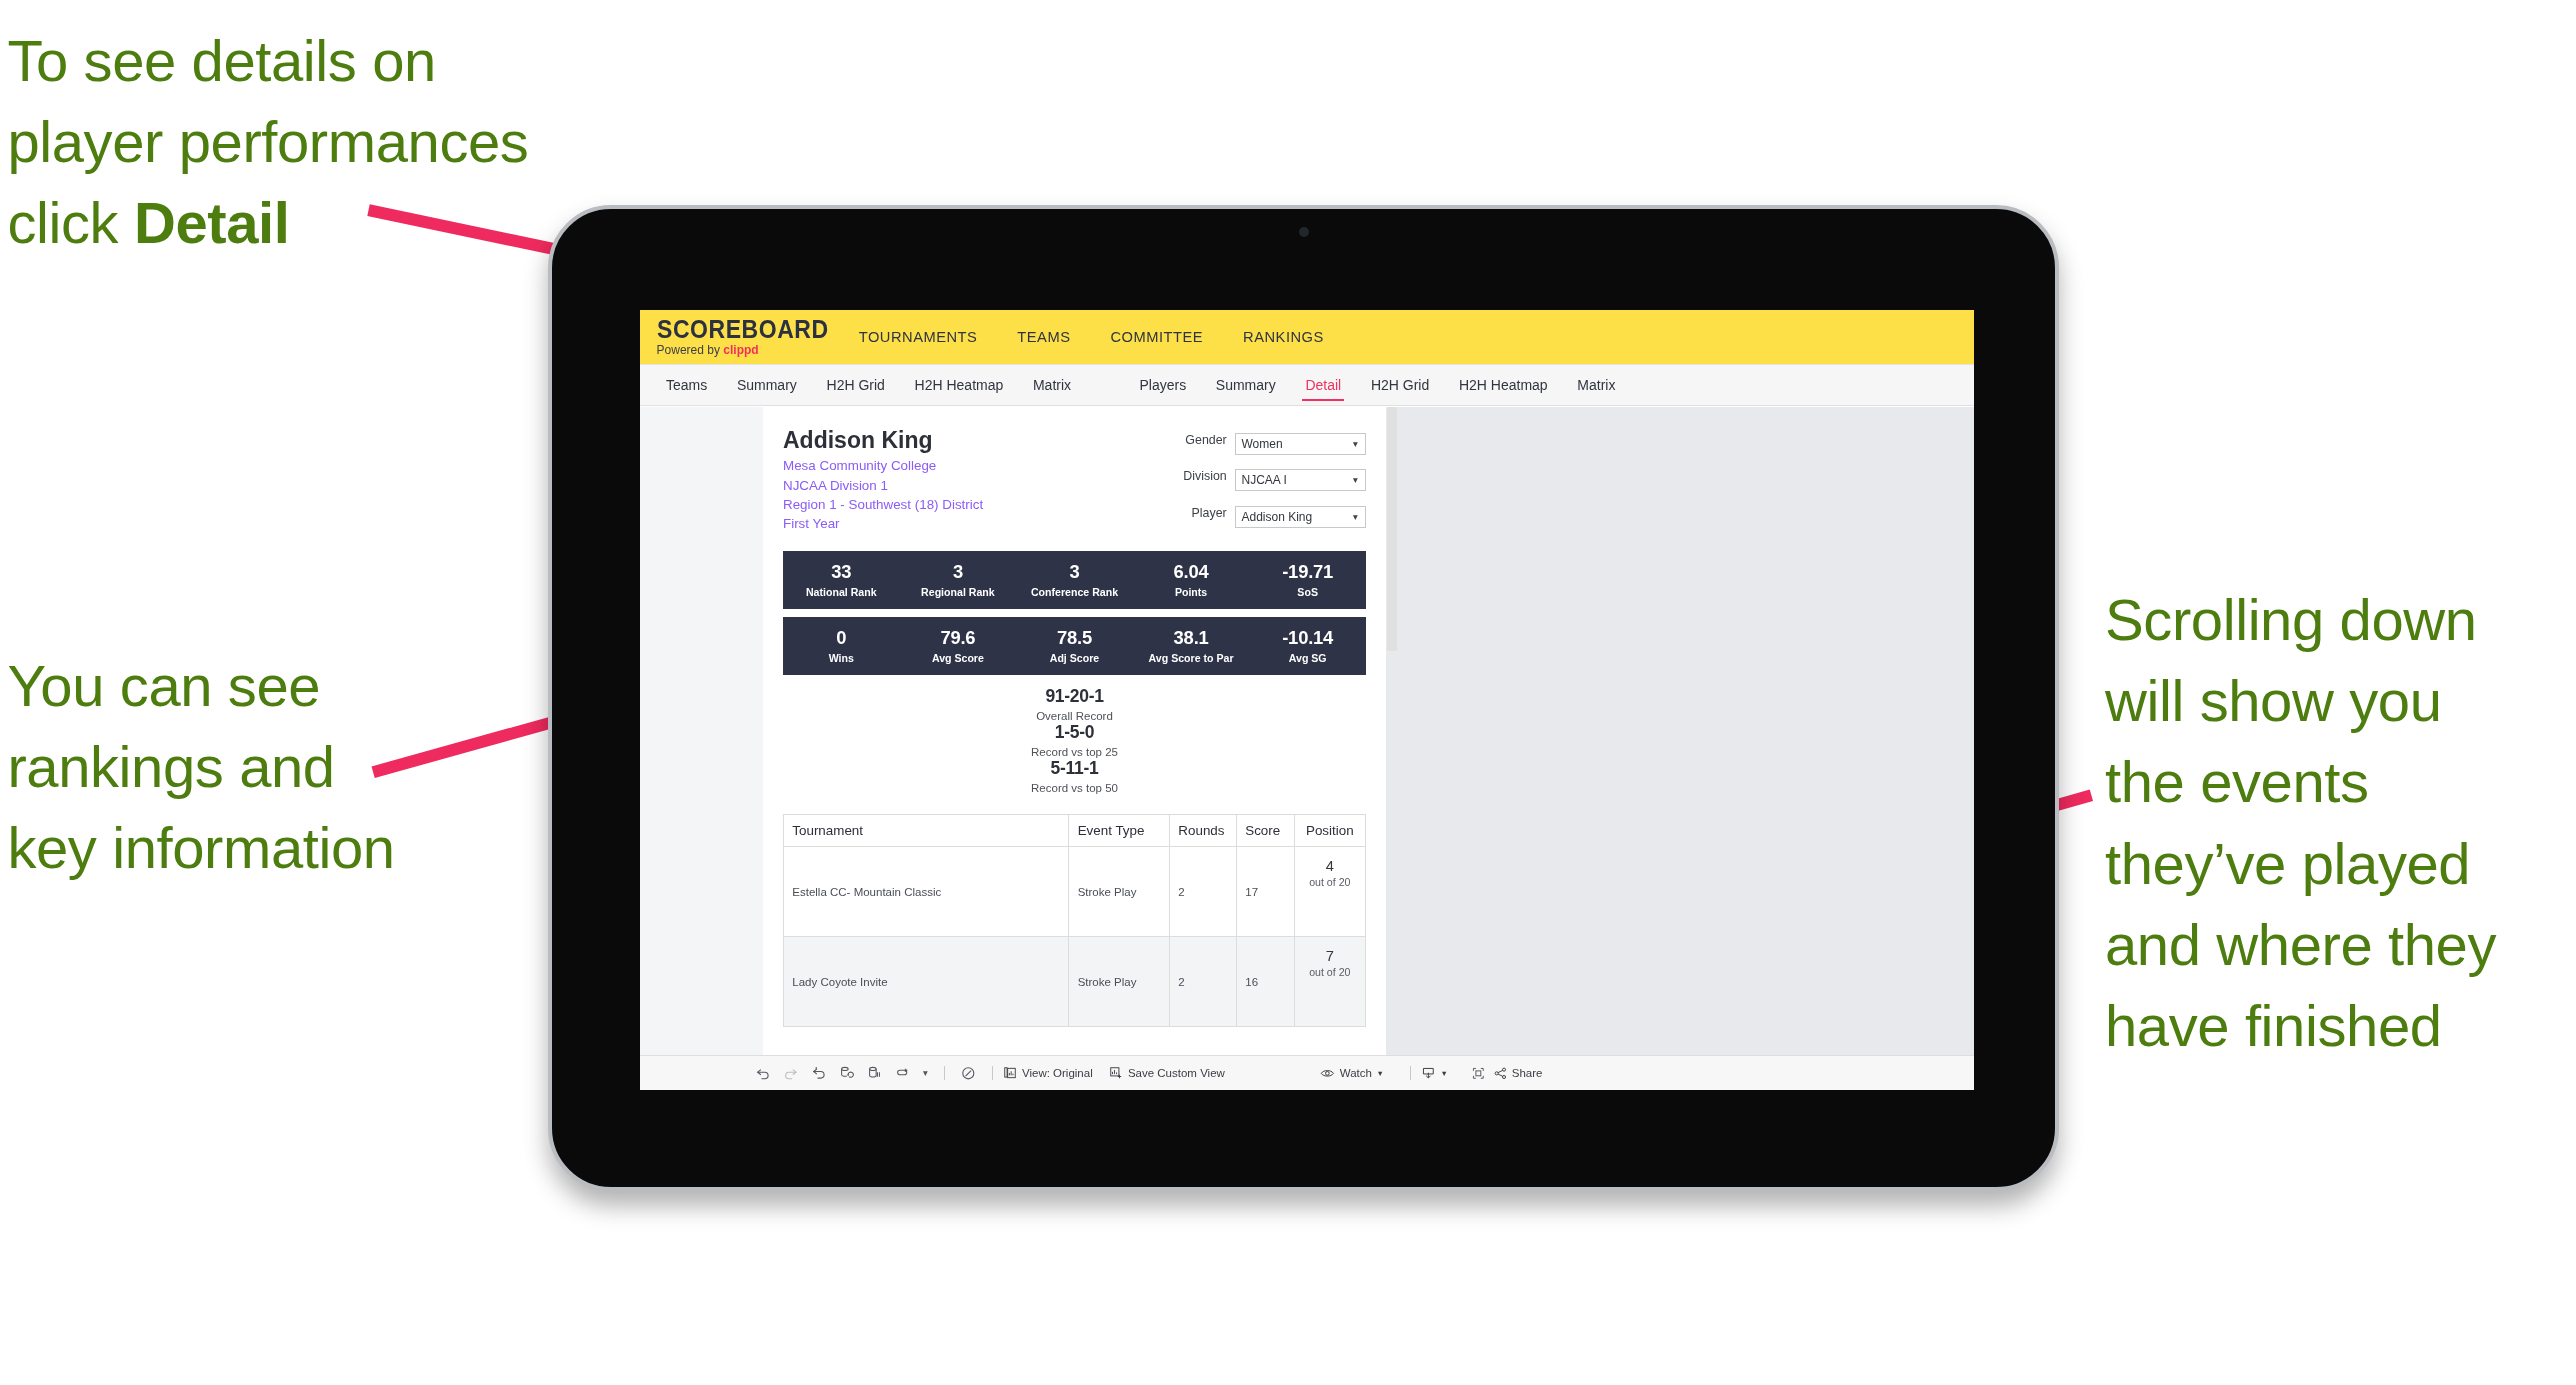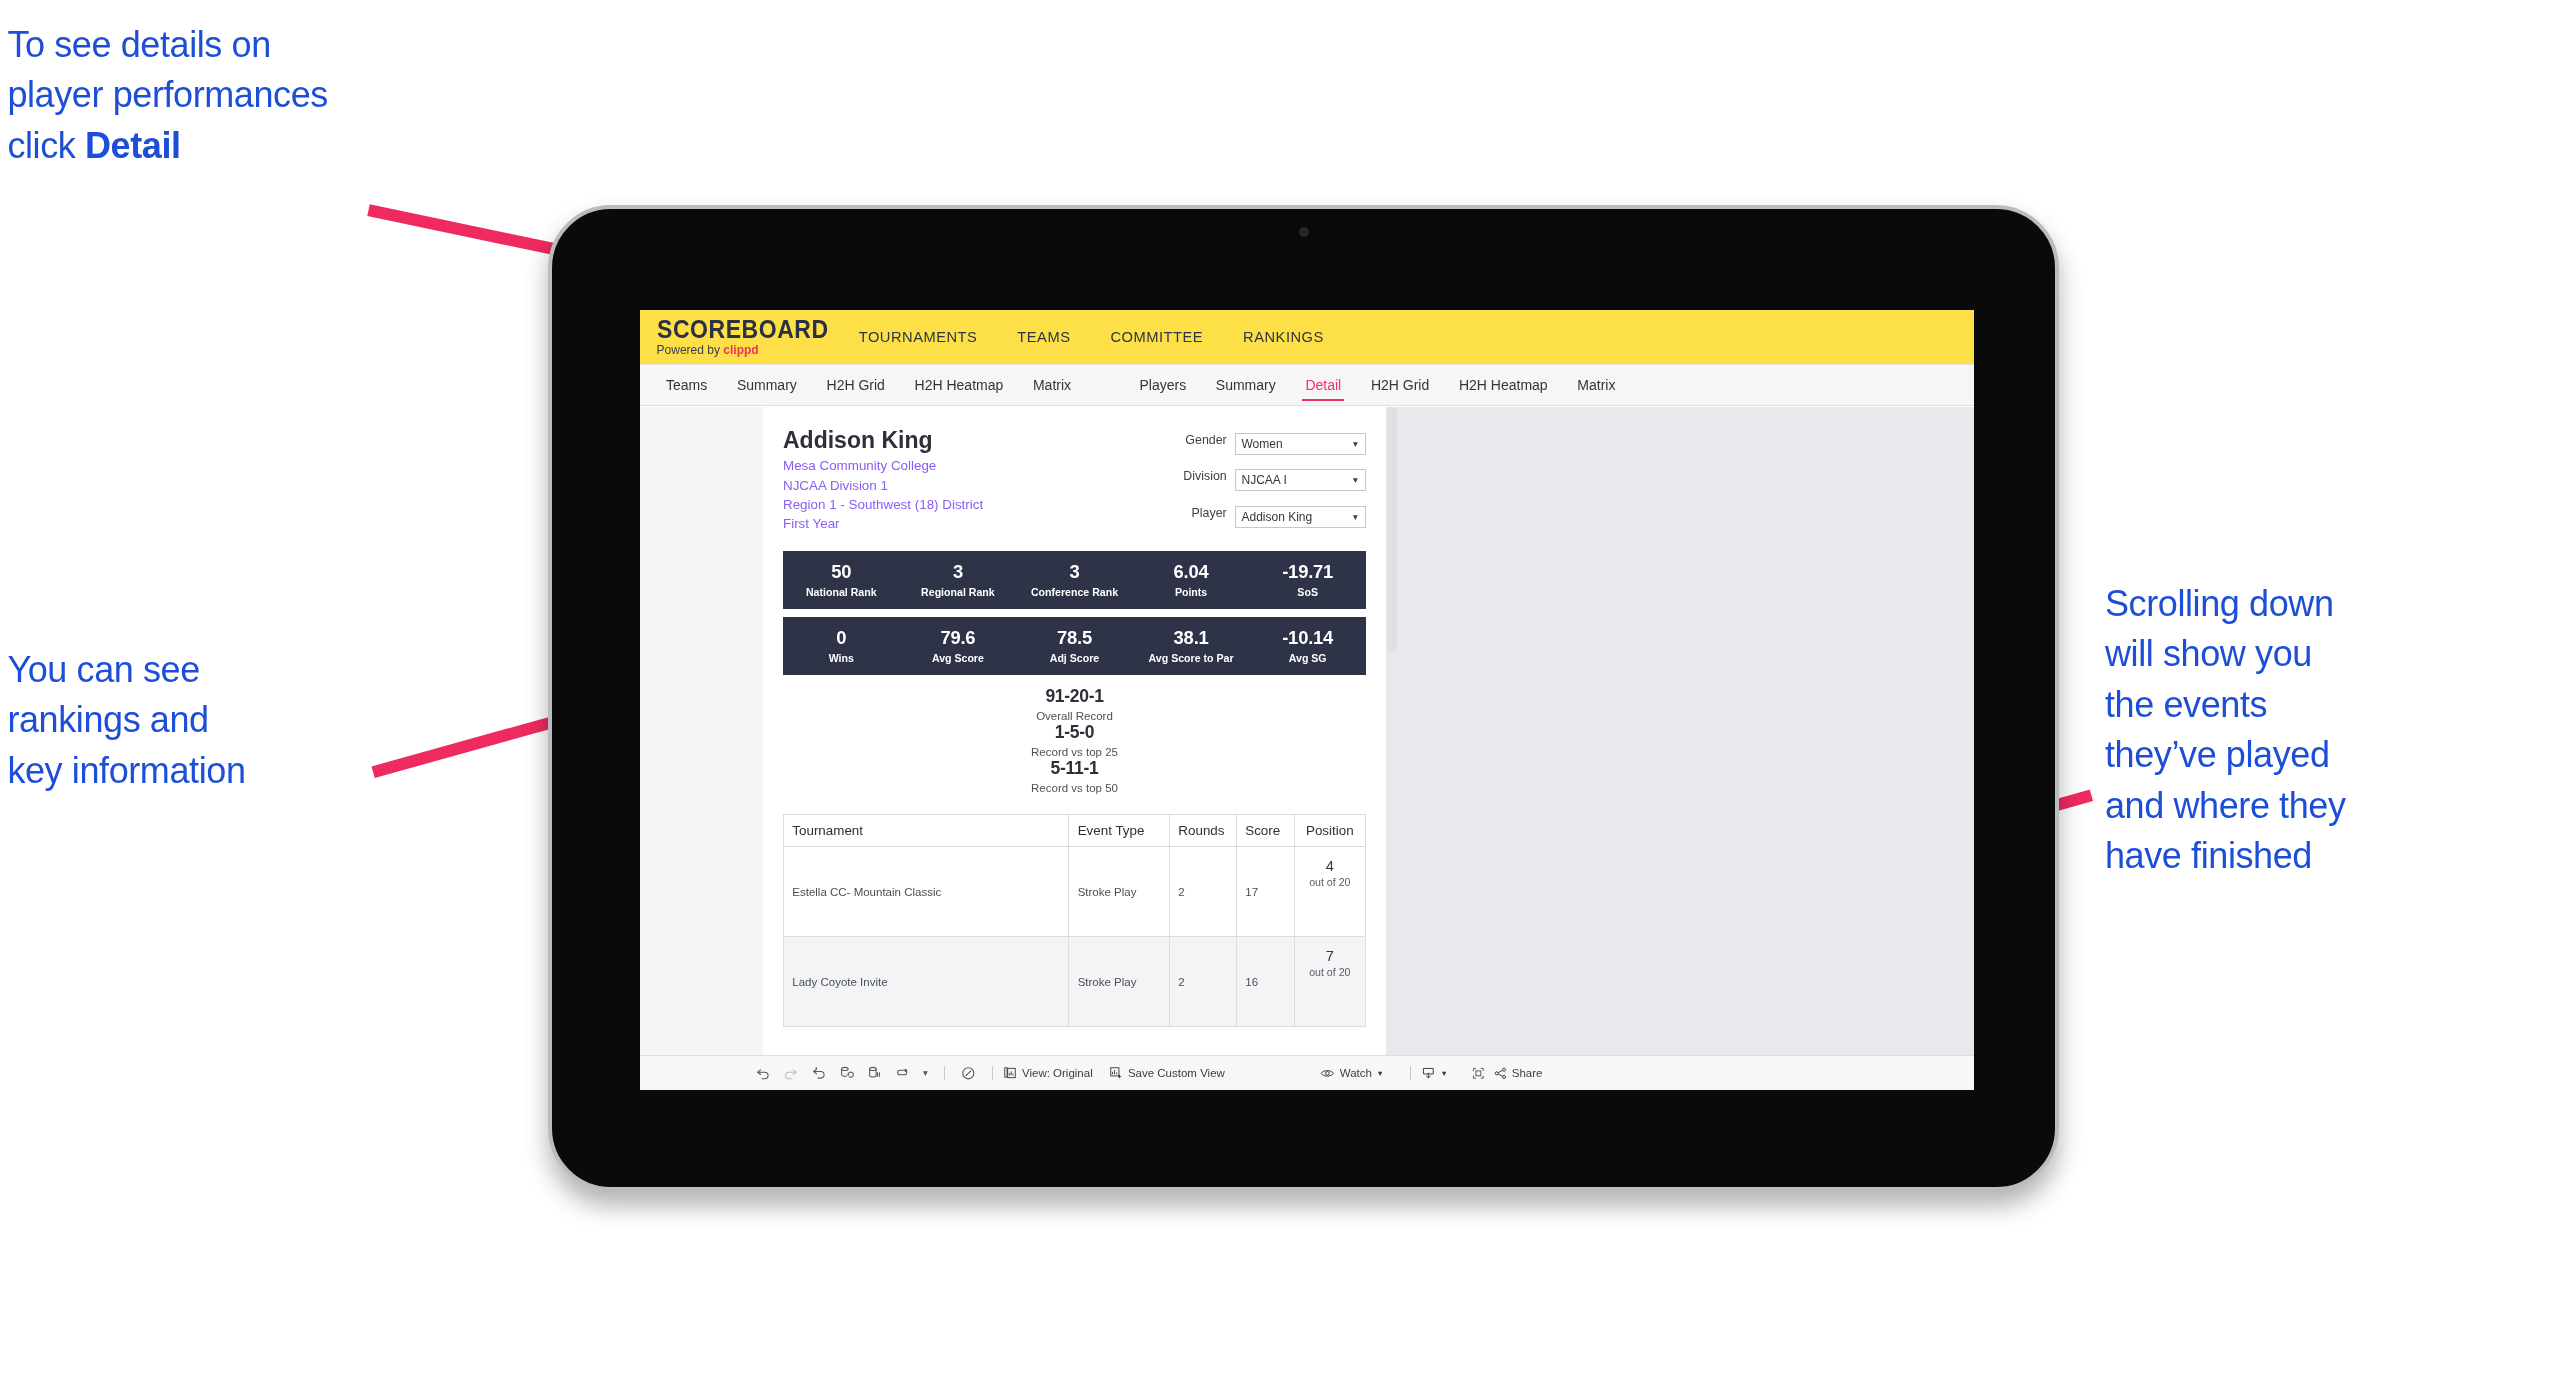--- a/index.html
+++ b/index.html
@@ -14,9 +14,9 @@
   
   .callout {
     position: absolute;
-    color: #1d4ed8;
+    color: #4d7c0f;
     font-family: "Liberation Sans", sans-serif;
-    font-size: 36px;
+    font-size: 58px;
     line-height: 1.40;
     font-weight: 400;
     letter-spacing: -0.4px;

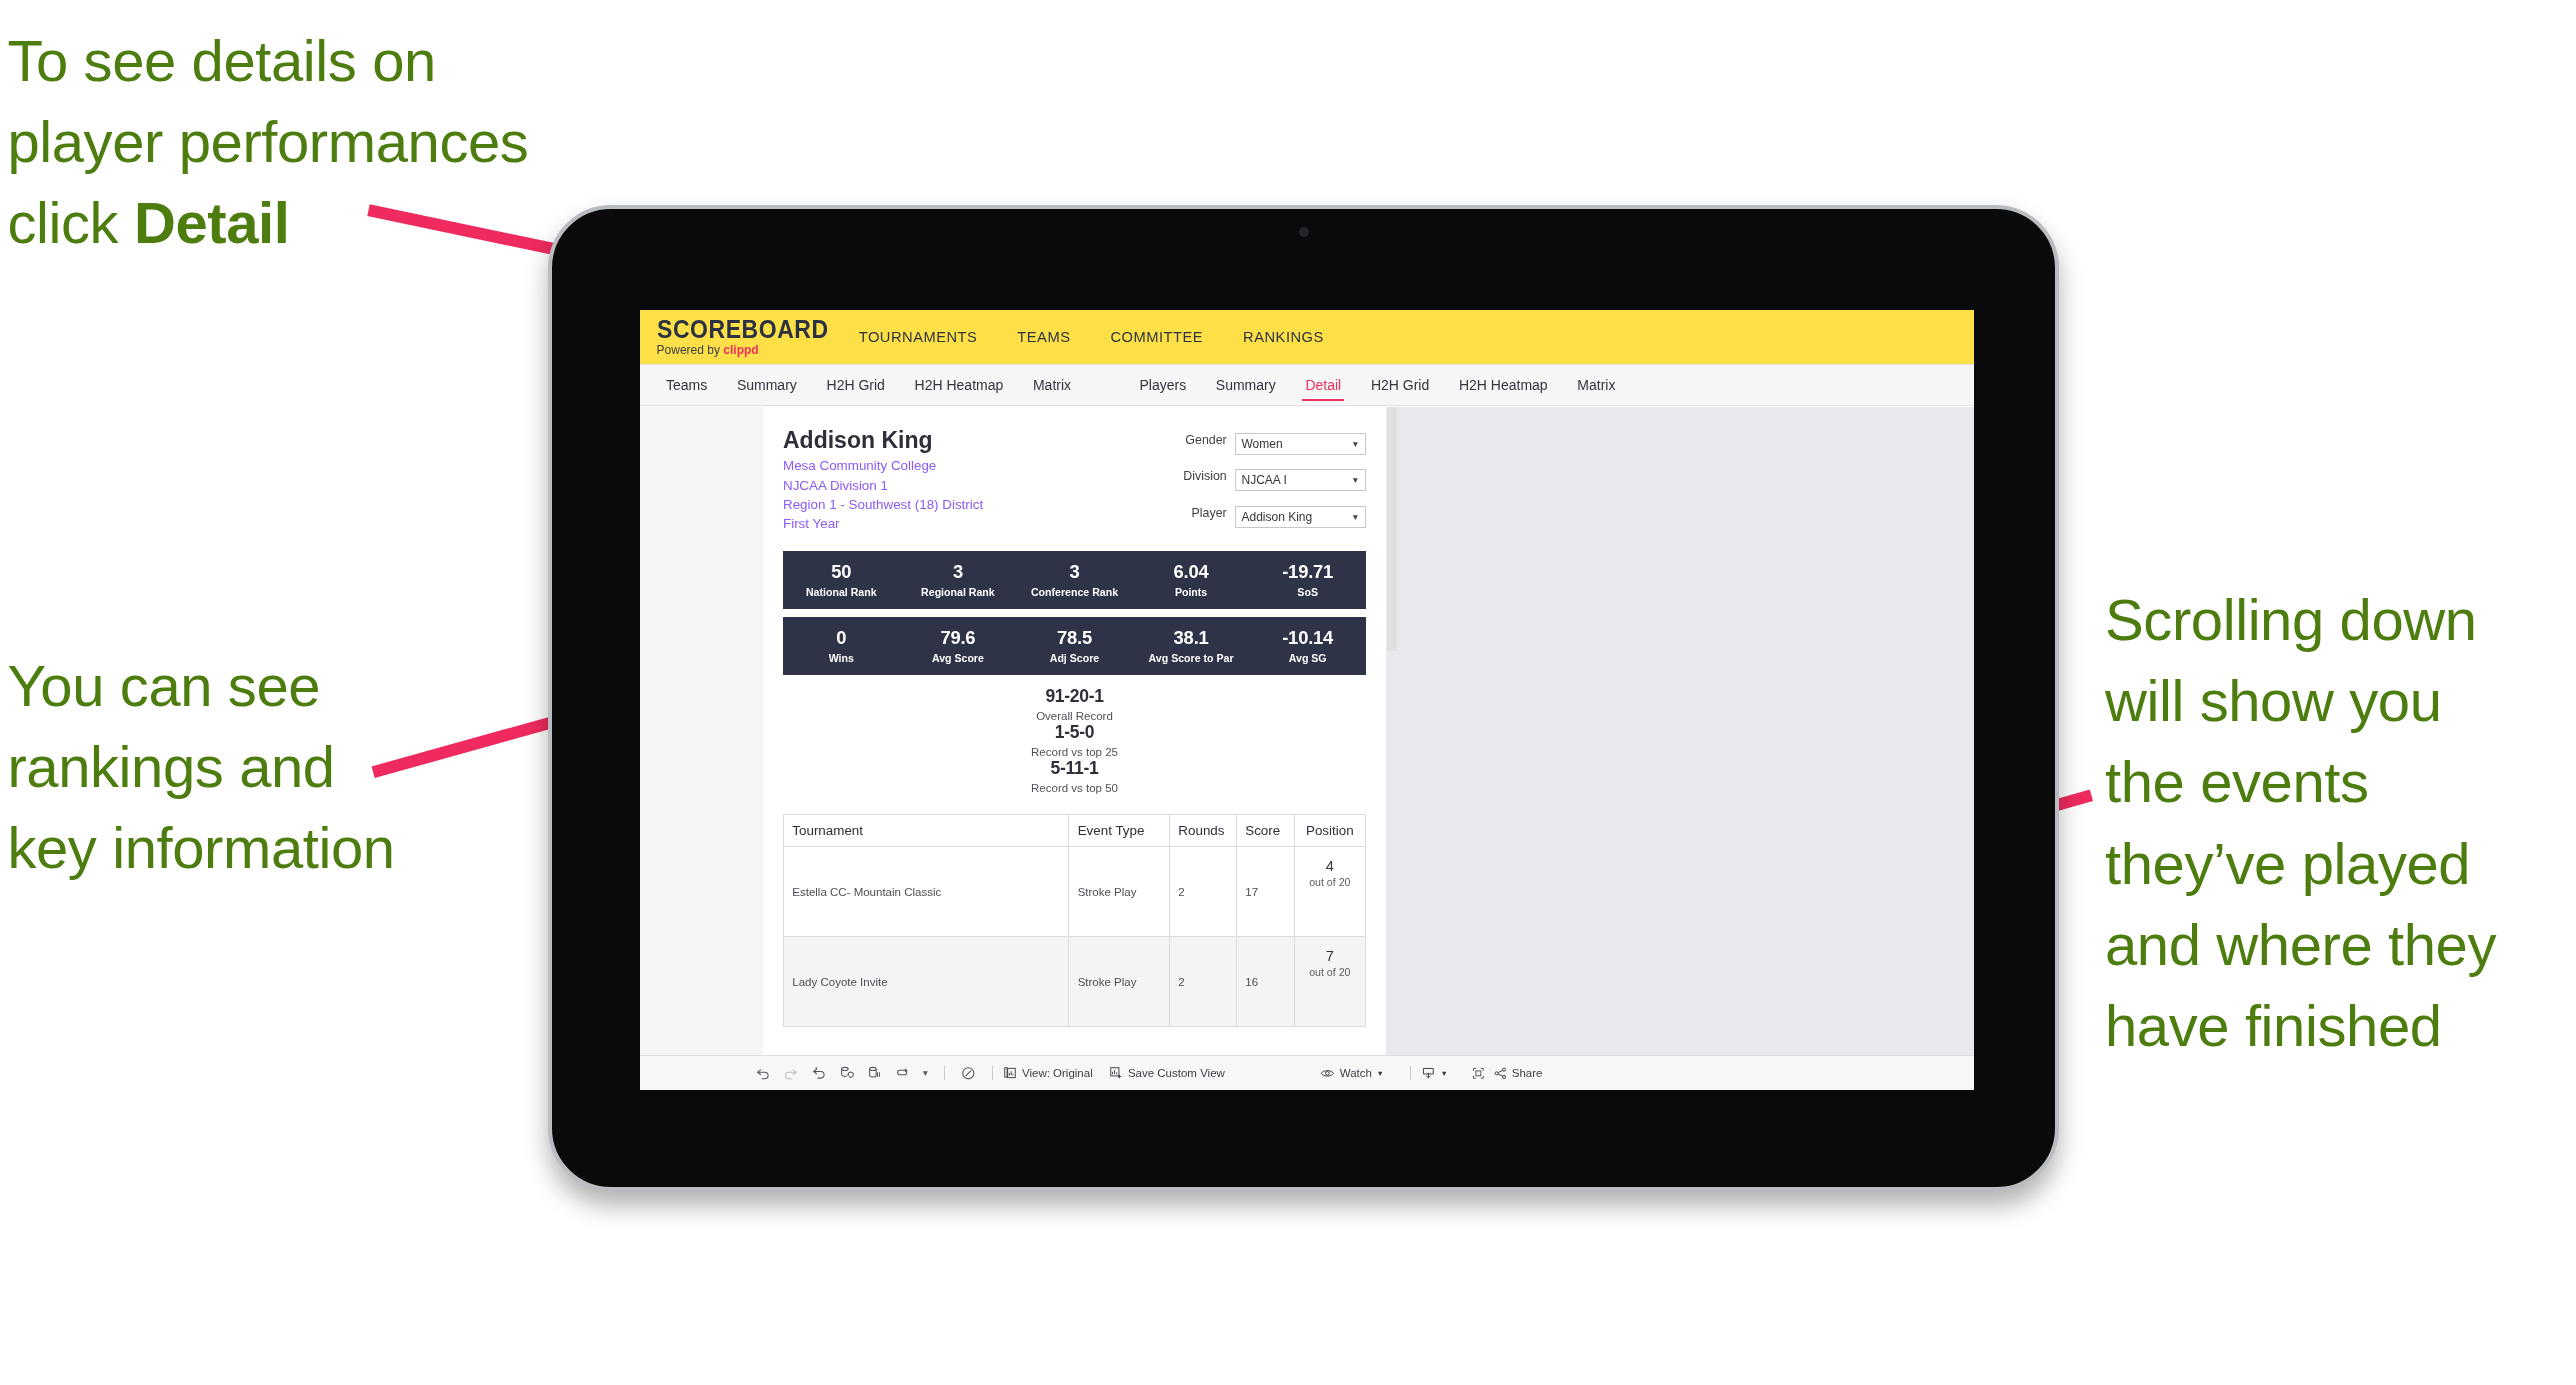--- a/index.html
+++ b/index.html
@@ -292,7 +292,7 @@
 
             <div class="band">
               <div class="band-cell">
-                <div class="band-val">50</div>
+                <div class="band-val">33</div>
                 <div class="band-lbl">National Rank</div>
               </div>
               <div class="band-cell">

